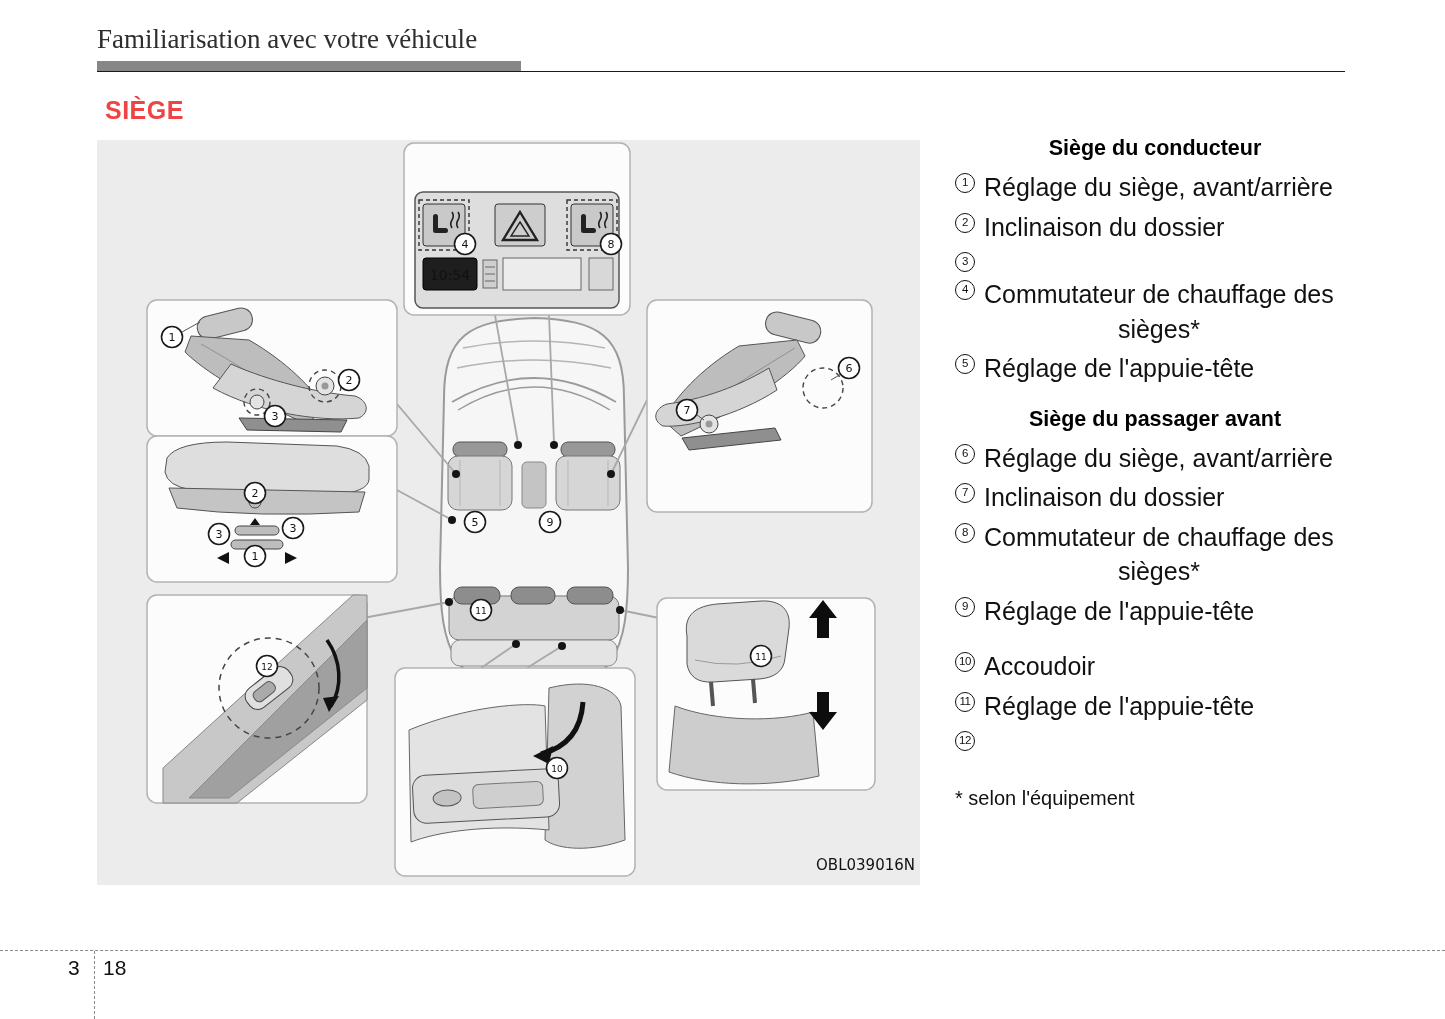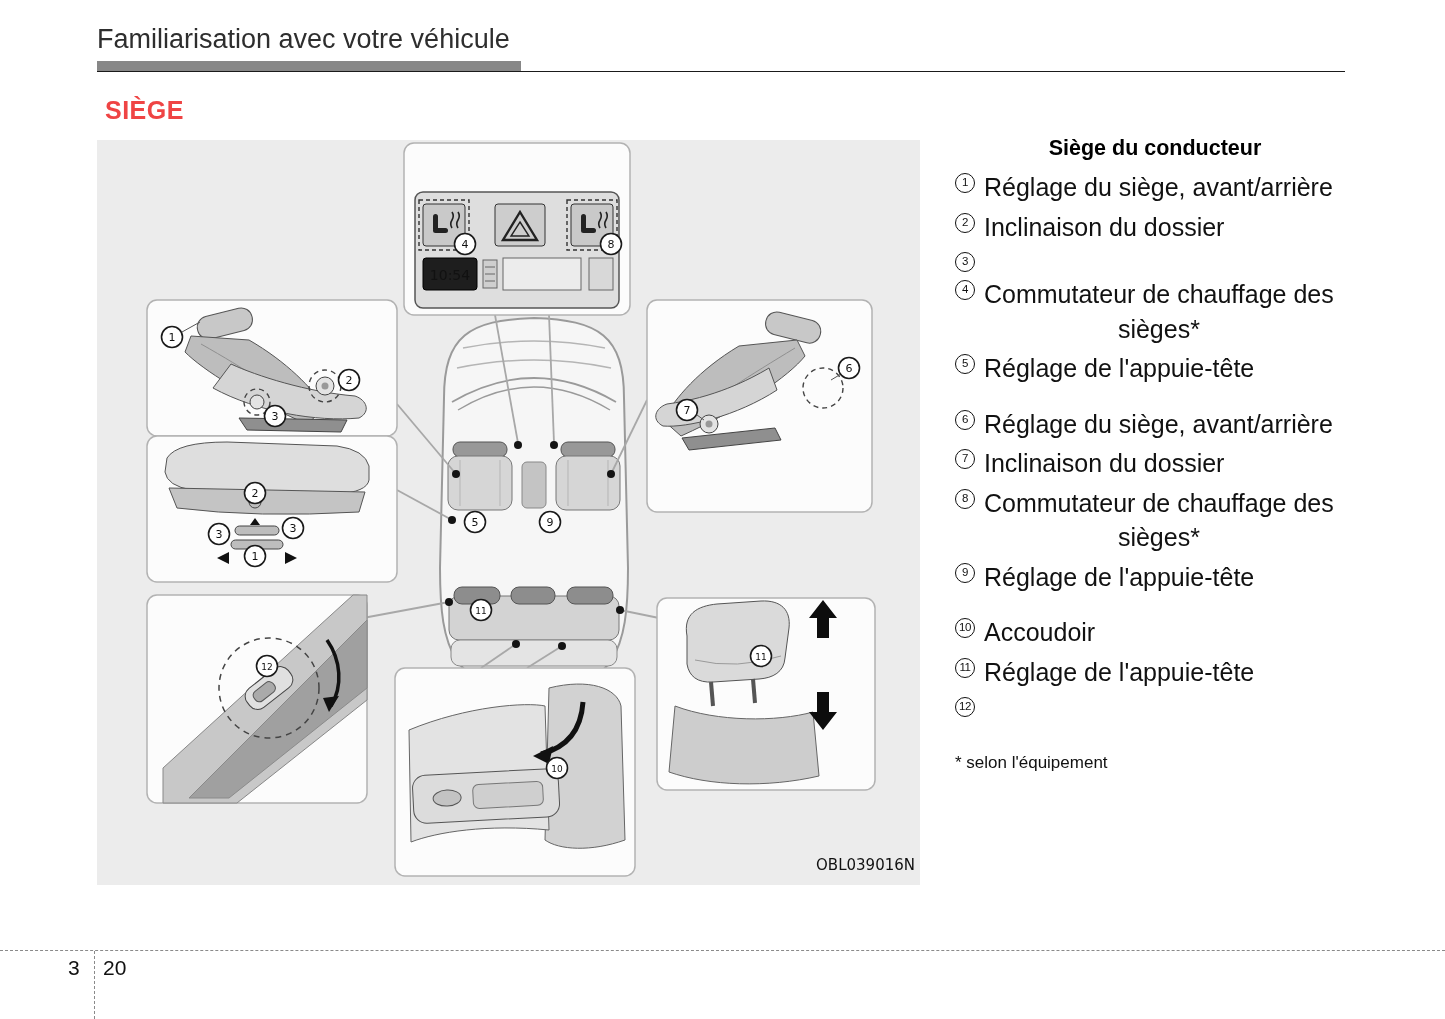--- a/index.html
+++ b/index.html
@@ -7,7 +7,7 @@
   body { width:1445px; height:1019px; font-family:"Liberation Sans",sans-serif; color:#111; position:relative; overflow:hidden; }
   .page { position:absolute; inset:0; background:#fff; }
 
-  .chapter-header { position:absolute; left:97px; top:24px; font-family:Liberation Sans, sans-serif; font-size:27px; font-weight:400; color:#2e2e2e; }
+  .chapter-header { position:absolute; left:97px; top:24px; font-family:Liberation Serif, serif; font-size:27px; font-weight:400; color:#2e2e2e; }
   .header-rule { position:absolute; left:97px; top:61px; width:1248px; height:13px; }
   .header-bar { position:absolute; left:0; top:0; width:424px; height:11px; background:#878787; }
   .header-line { position:absolute; left:0; top:10px; width:100%; border-top:1.6px solid #1a1a1a; }

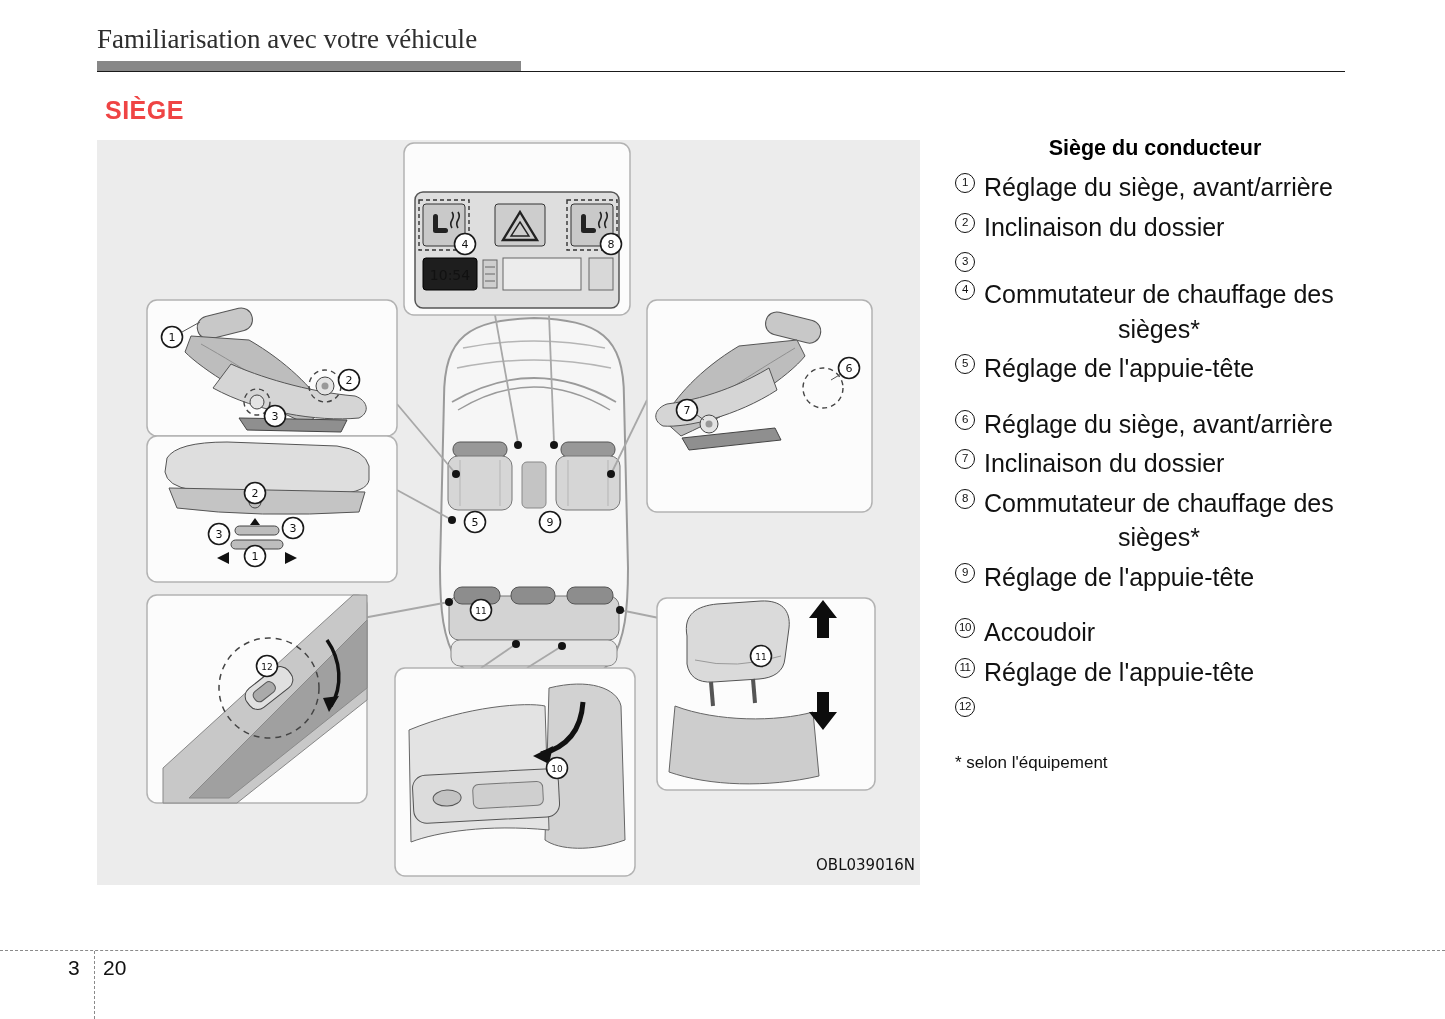--- a/index.html
+++ b/index.html
@@ -315,6 +315,7 @@
     </div>
 
     <div class="group">
+      <h3>Siège du passager avant</h3>
       <div class="item">
         <span class="circ">6</span>
         <span class="lbl">Réglage du siège, avant/arrière</span>

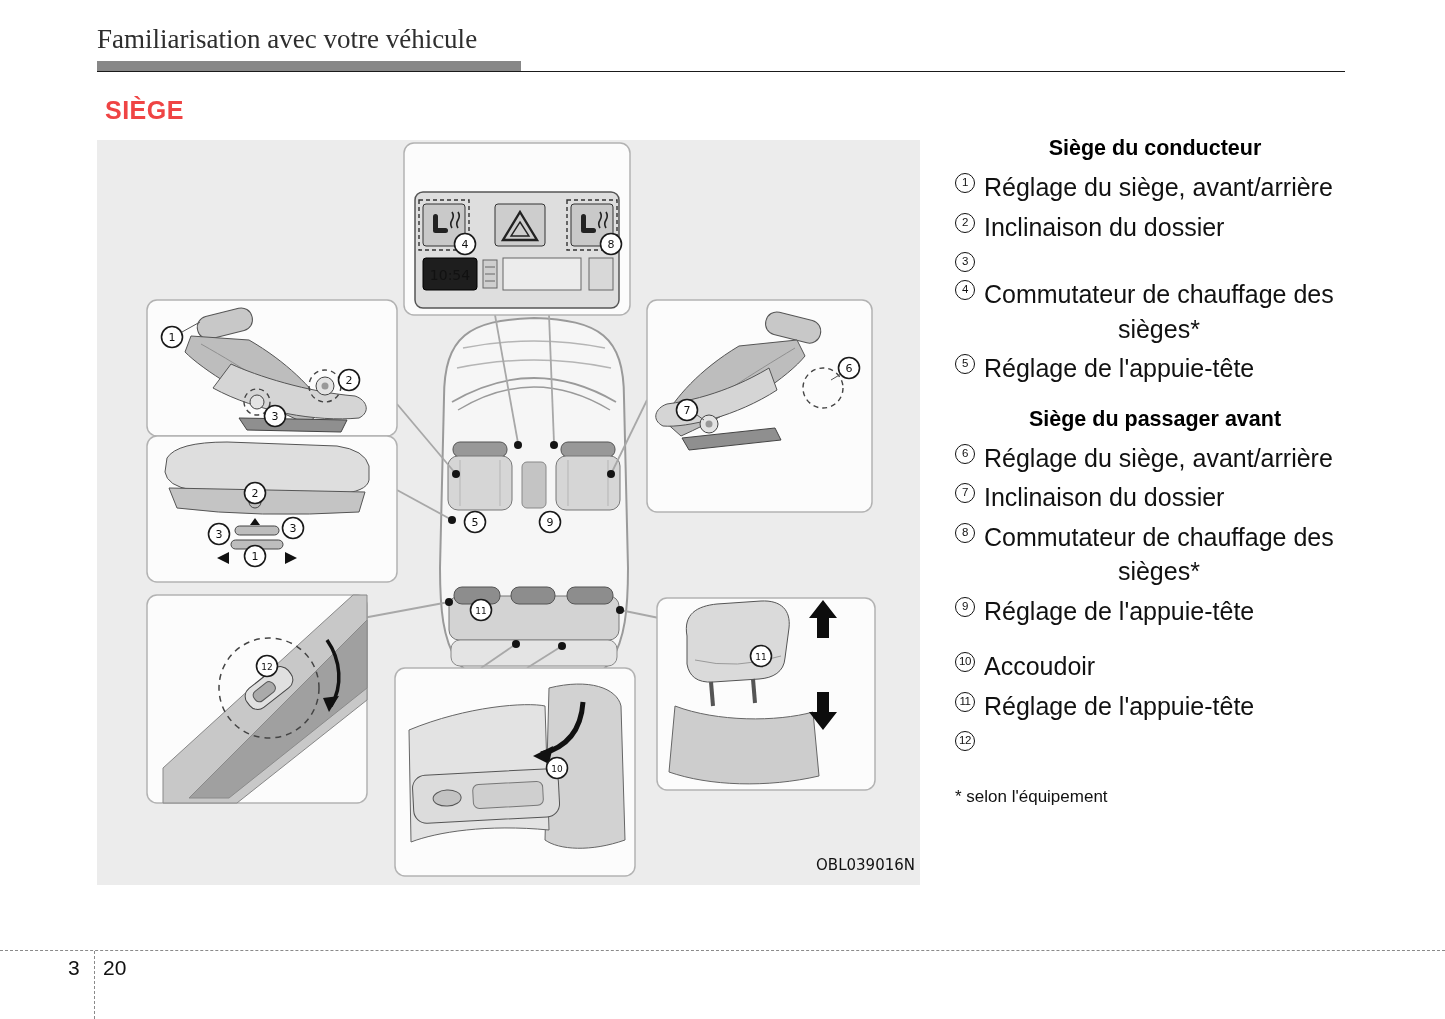--- a/index.html
+++ b/index.html
@@ -26,7 +26,7 @@
           display:flex; align-items:center; justify-content:center; font-size:11.5px;
           letter-spacing:-0.5px; margin-top:3px; line-height:1; }
   .item .lbl { font-size:25px; line-height:1.38; white-space:pre-line; }
-  .footnote { font-size:17px; margin-top:36px; }
+  .footnote { font-size:20px; margin-top:36px; }
 
   .footer-dash { position:absolute; left:0; top:950px; width:1445px; border-top:1.8px dashed #8a8a8a; }
   .v-dash { position:absolute; left:94px; top:951px; height:68px; border-left:1.8px dashed #8a8a8a; }

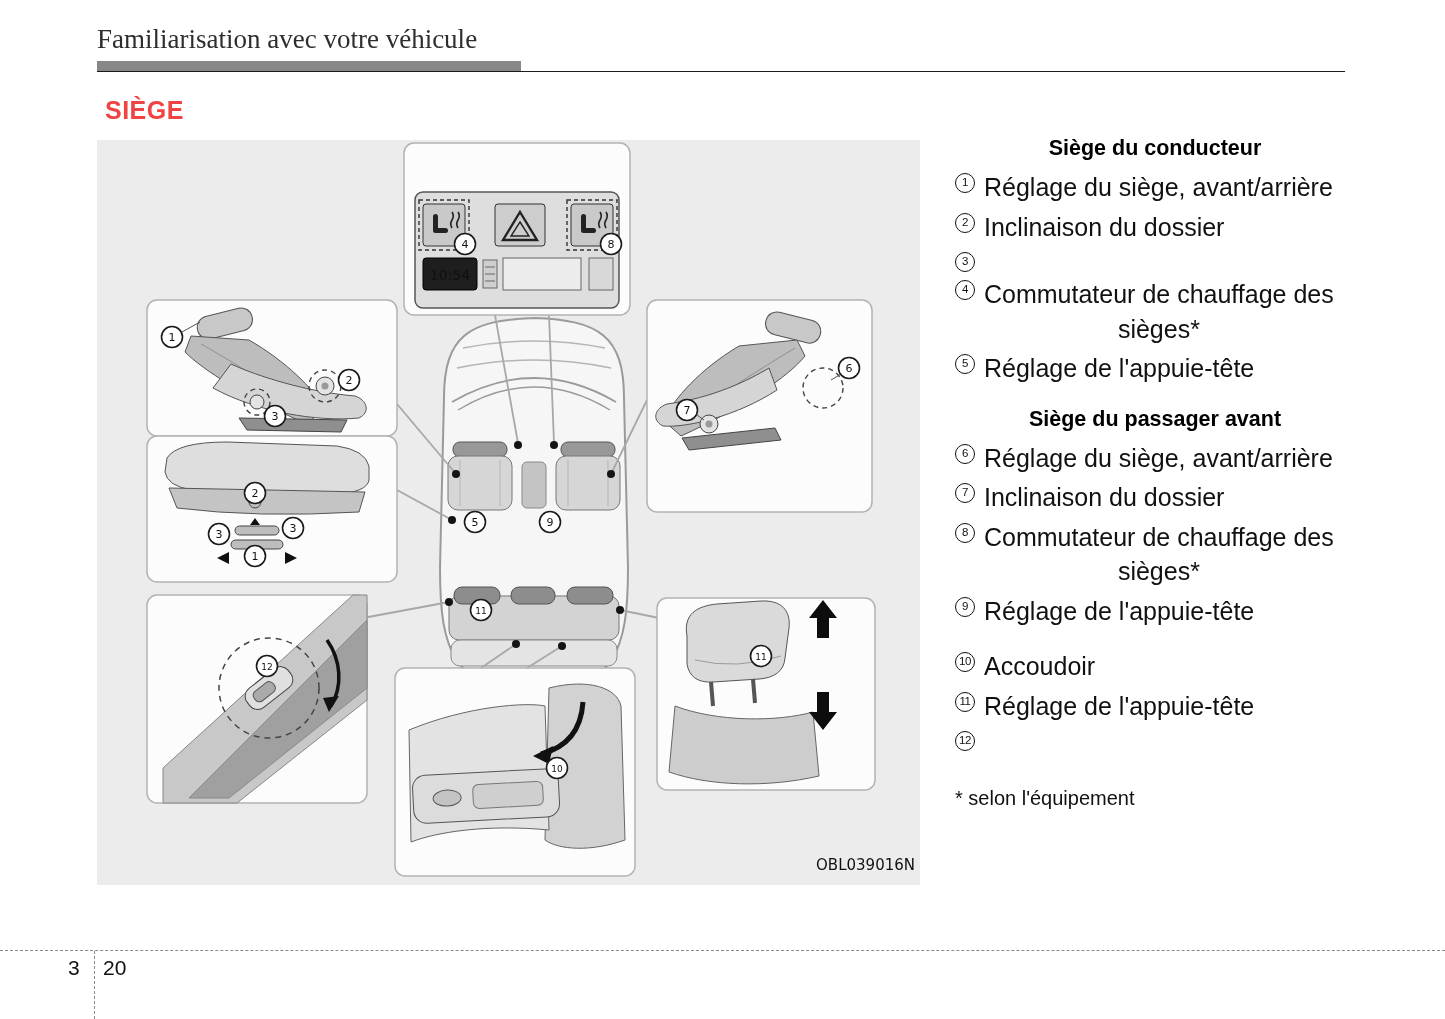--- a/index.html
+++ b/index.html
@@ -355,7 +355,7 @@
   <div class="footer-dash"></div>
   <div class="v-dash"></div>
   <div class="pg-ch">3</div>
-  <div class="pg-no">20</div>
+  <div class="pg-no">18</div>
 
 </div>
 

